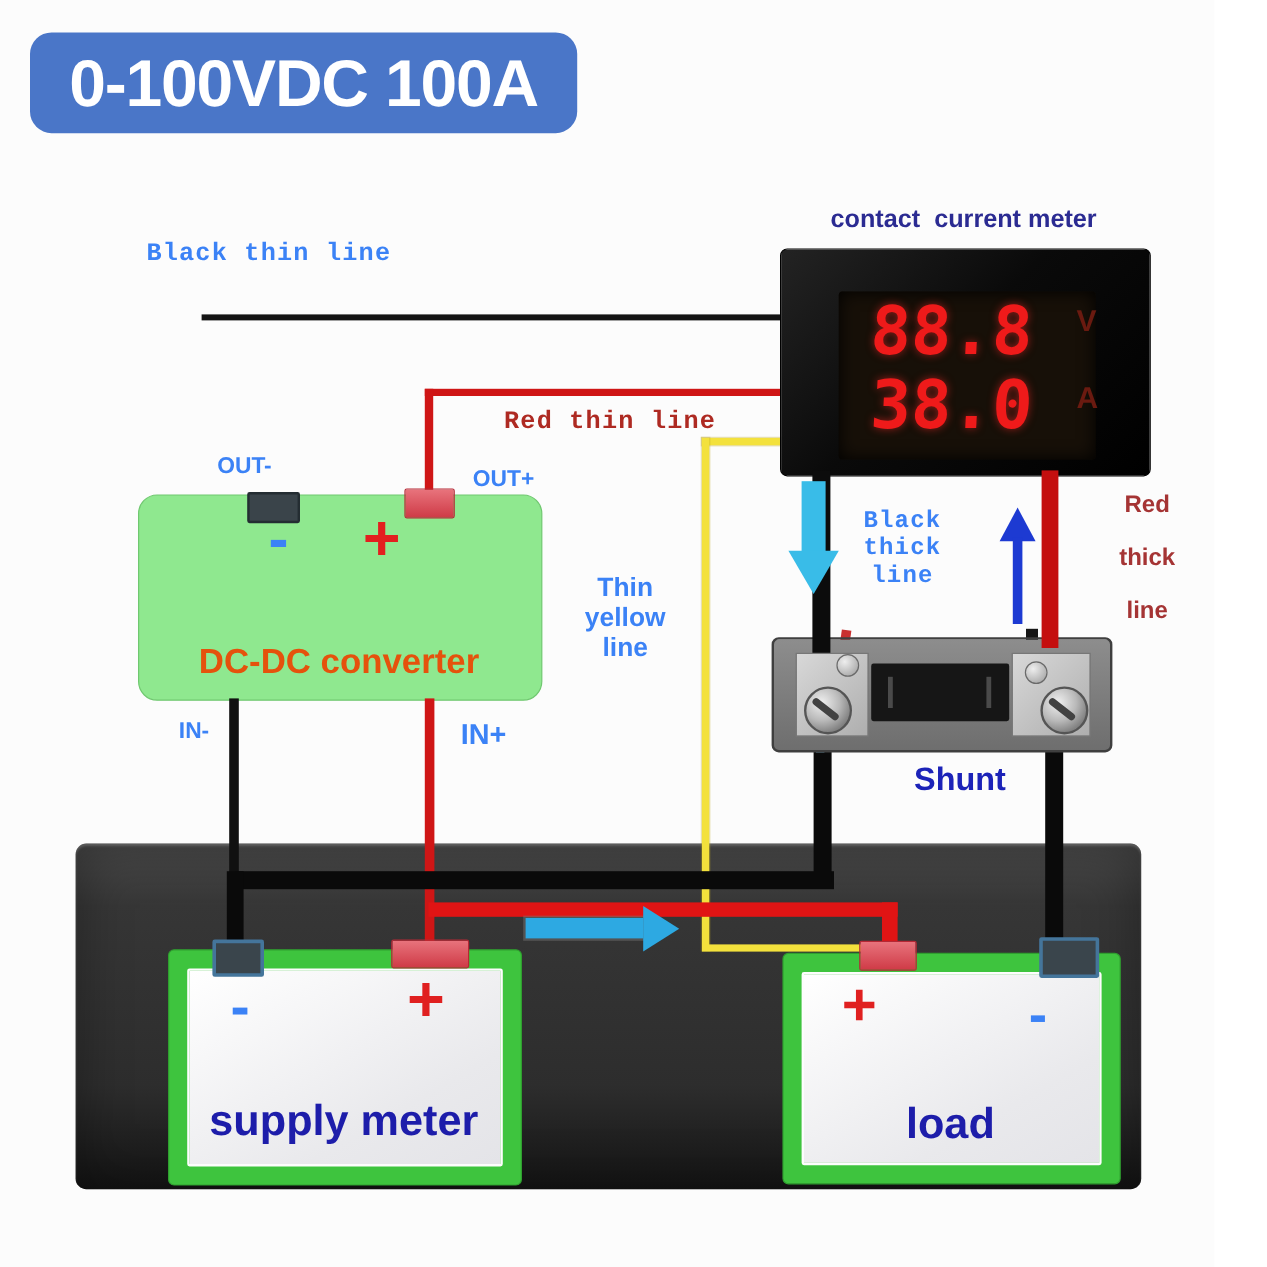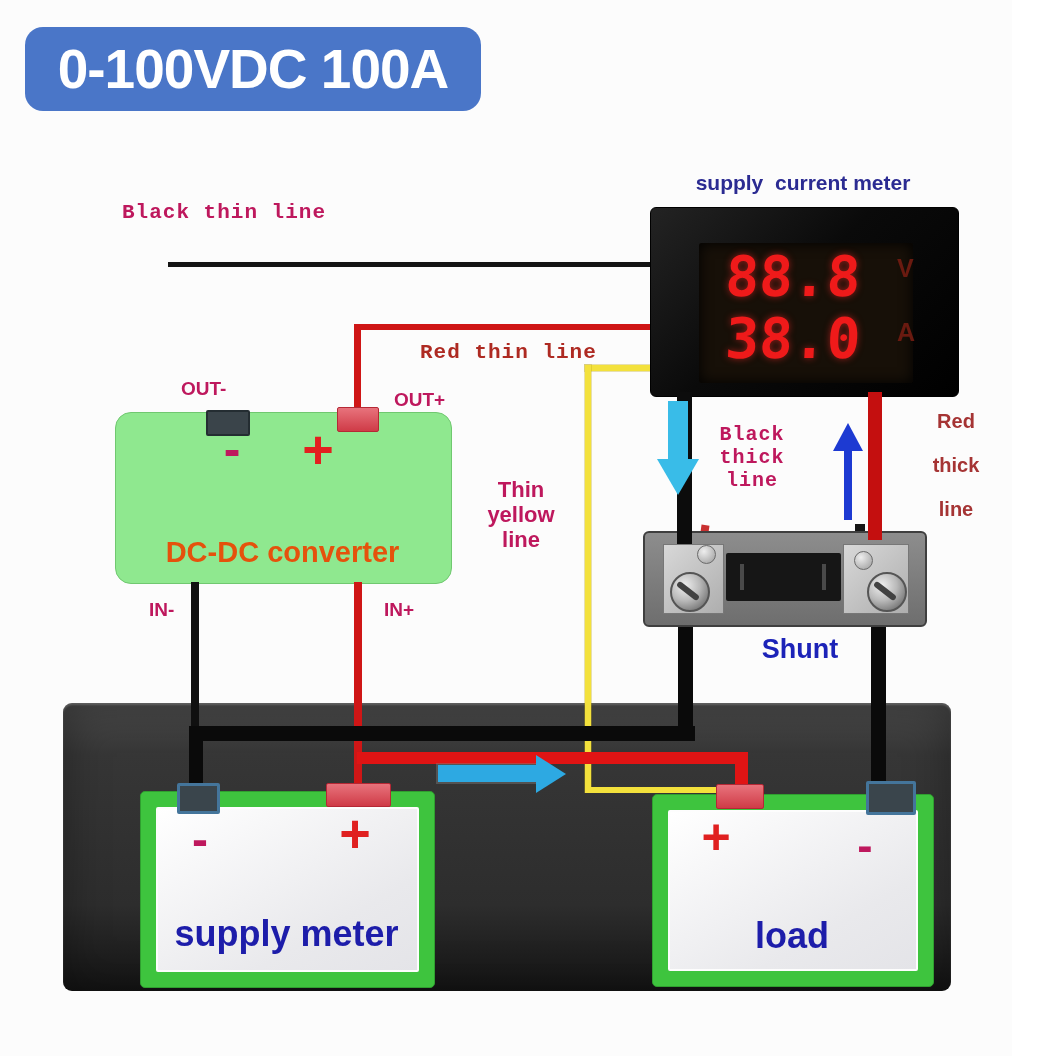--- a/index.html
+++ b/index.html
@@ -101,7 +101,7 @@
   <div class="wire" style="left:438px;top:765px;width:98px;height:17px;background:#2da9e2;box-shadow:0 0 0 2px rgba(130,130,130,.4);z-index:4;"></div>
   <div class="tri" style="left:536px;top:755px;border-top:19px solid transparent;border-bottom:19px solid transparent;border-left:30px solid #2da9e2;z-index:4;"></div>
 
-  <div class="lbl ctr" style="left:648px;top:171px;width:310px;font-size:21px;color:#2b2b92;white-space:pre;">supply  current meter</div>
+  <div class="lbl ctr" style="left:648px;top:171px;width:310px;font-size:21px;color:#2b2b92;white-space:pre;">contact  current meter</div>
 
   <div id="meter" class="abs">
     <div class="display"></div>

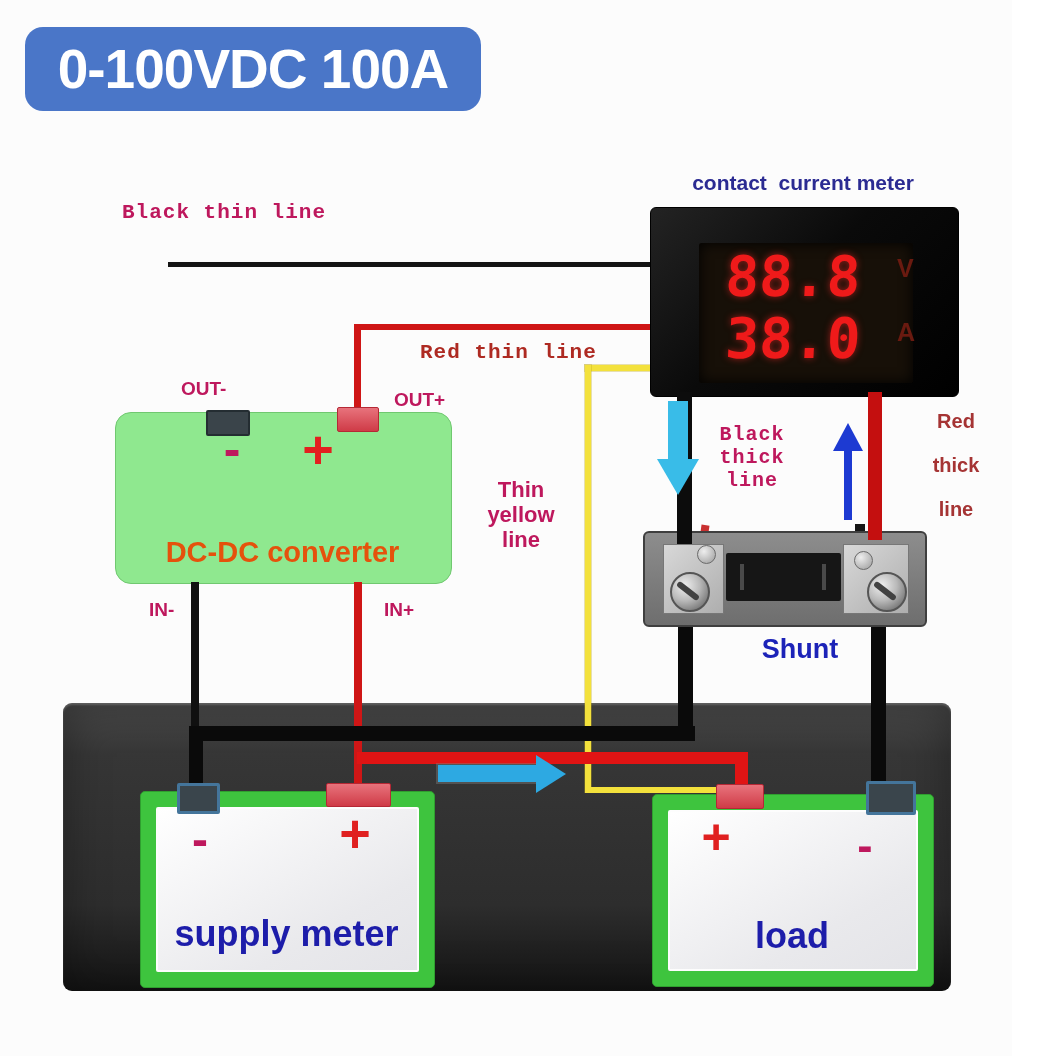--- a/index.html
+++ b/index.html
@@ -9,7 +9,7 @@
   .abs{position:absolute;}
   .wire{position:absolute;}
   .tri{position:absolute;width:0;height:0;}
-  .lbl{position:absolute;font-weight:bold;color:#be185d;}
+  .lbl{position:absolute;font-weight:bold;color:#3b82f6;}
   .mono{font-family:"Liberation Mono","DejaVu Sans Mono",monospace;letter-spacing:1px;}
   .navy{color:#1d1daa;}
   .ctr{text-align:center;}

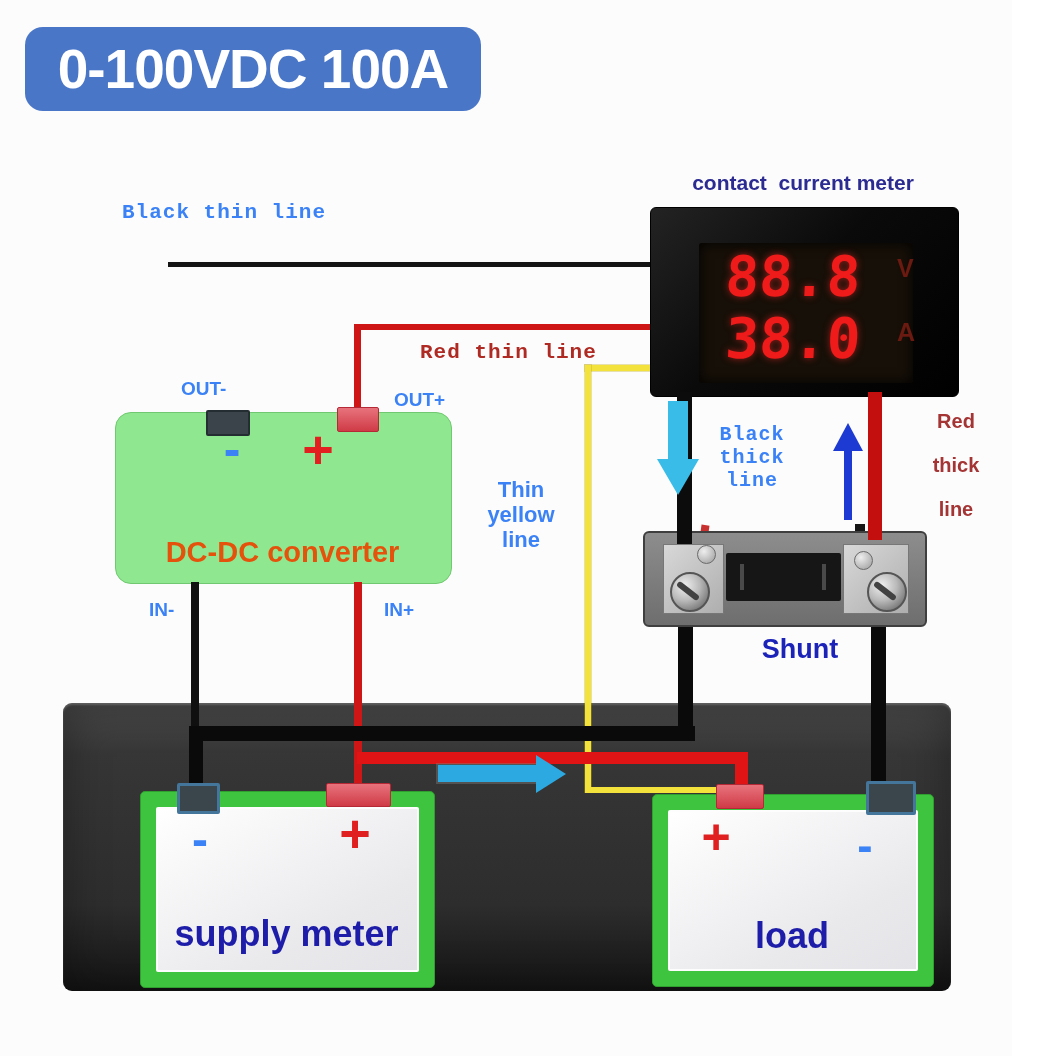--- a/index.html
+++ b/index.html
@@ -147,7 +147,7 @@
   <div class="lbl ctr" style="left:125px;top:536px;width:315px;font-size:29px;color:#e5520c;z-index:4;">DC-DC converter</div>
 
   <div class="lbl" style="left:149px;top:599px;font-size:19px;">IN-</div>
-  <div class="lbl" style="left:384px;top:599px;font-size:19px;">IN+</div>
+  <div class="lbl" style="left:384px;top:599px;font-size:24px;">IN+</div>
 
   <div class="wire" style="left:700px;top:525px;width:8px;height:22px;background:#c93030;transform:rotate(8deg);z-index:3;"></div>
   <div class="wire" style="left:855px;top:524px;width:10px;height:22px;background:#161616;z-index:3;"></div>

